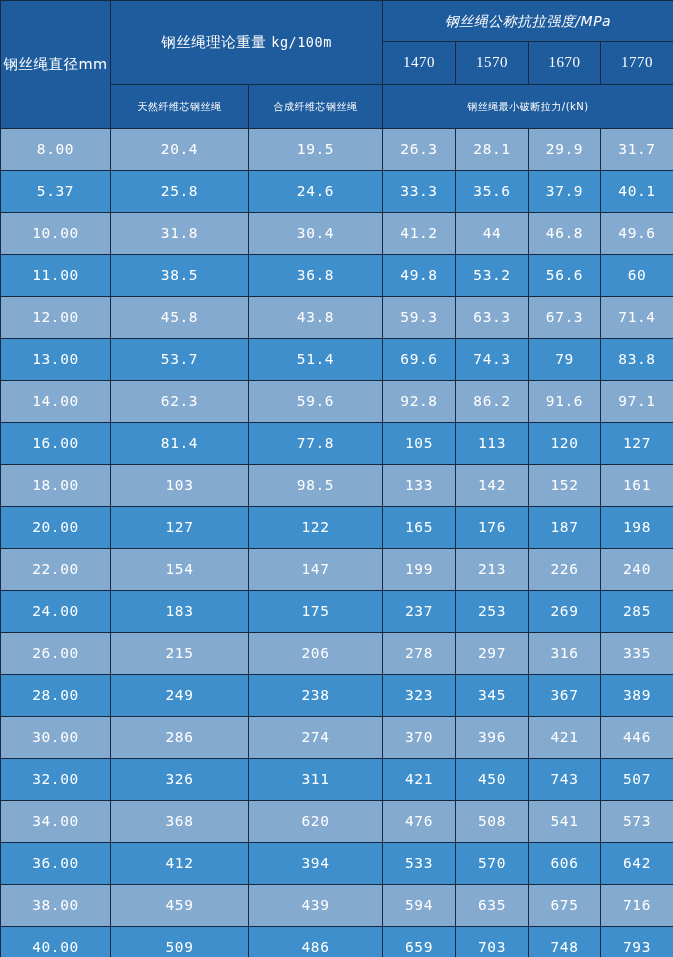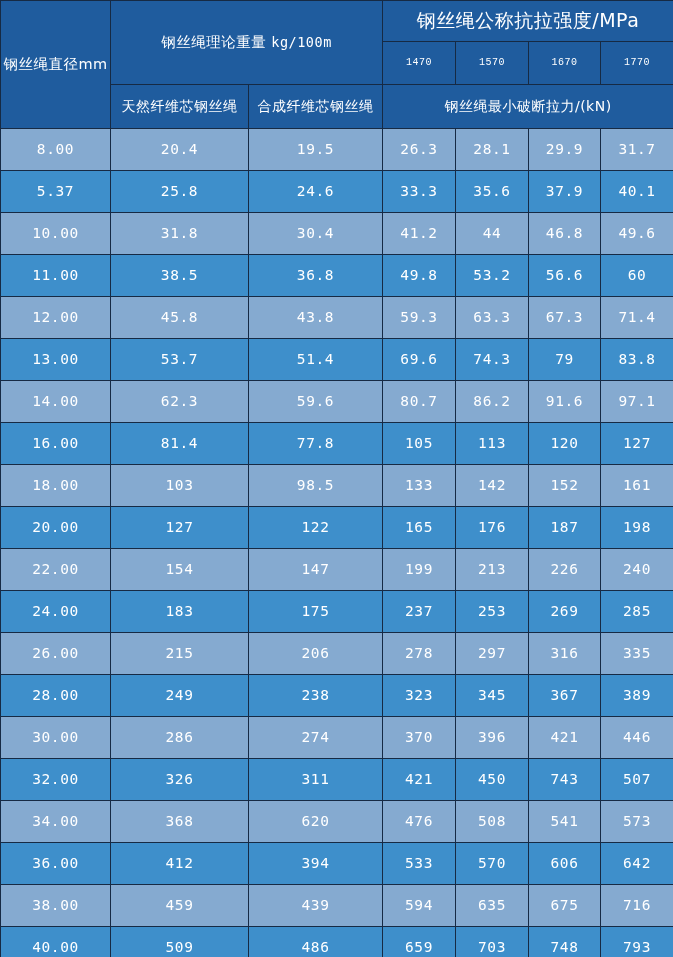--- a/index.html
+++ b/index.html
@@ -48,7 +48,8 @@
     margin-top: 26px;
   }
   .hdr-strength {
-    font-size: 19px;
+    font-size: 14px;
+    font-style: italic;
   }
   .hdr-num {
     font-size: 10px;

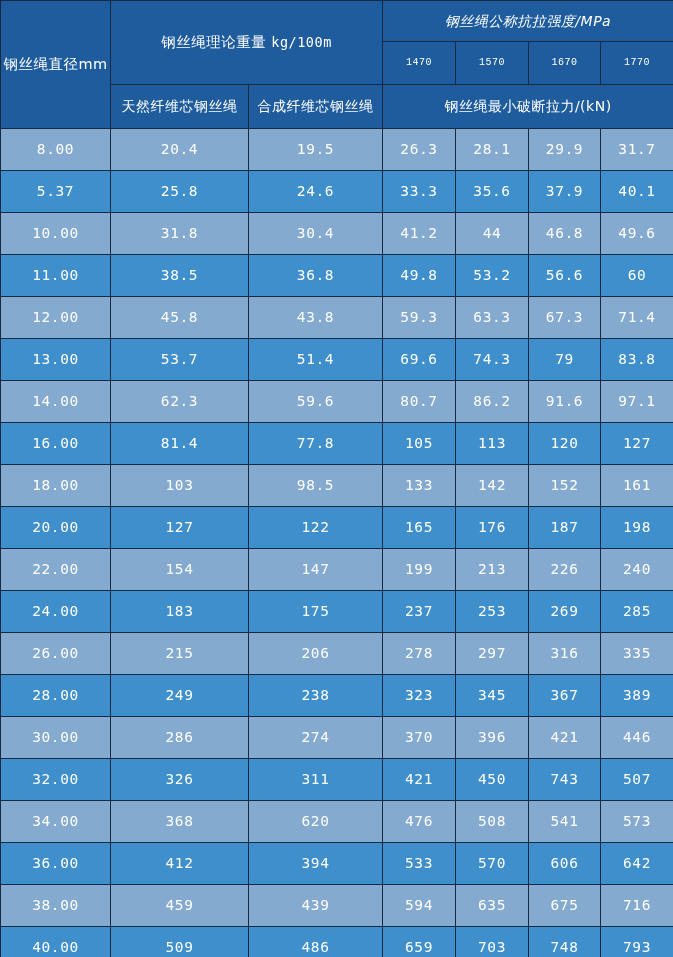--- a/index.html
+++ b/index.html
@@ -52,8 +52,8 @@
     font-style: italic;
   }
   .hdr-num {
-    font-size: 10px;
-    font-family: Liberation Mono, monospace;
+    font-size: 15px;
+    font-family: Liberation Serif, serif;
     letter-spacing: 0.5px;
   }
   .hdr-sub {

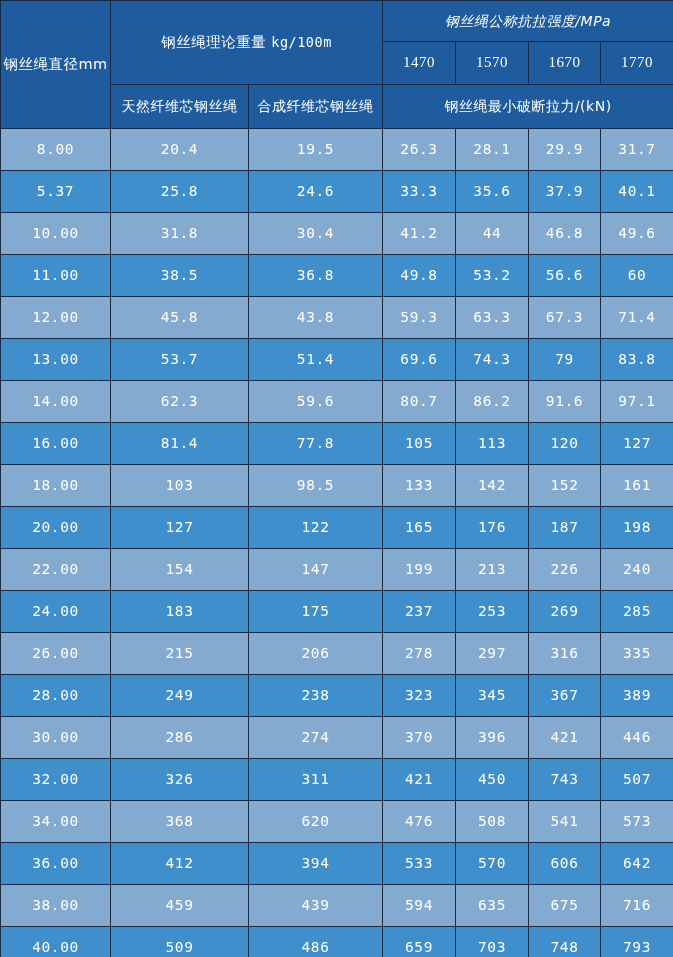--- a/index.html
+++ b/index.html
@@ -57,7 +57,7 @@
     letter-spacing: 0.5px;
   }
   .hdr-sub {
-    font-size: 14px;
+    font-size: 10px;
   }
   .unit {
     font-family: "DejaVu Sans Mono", "Liberation Mono", monospace;

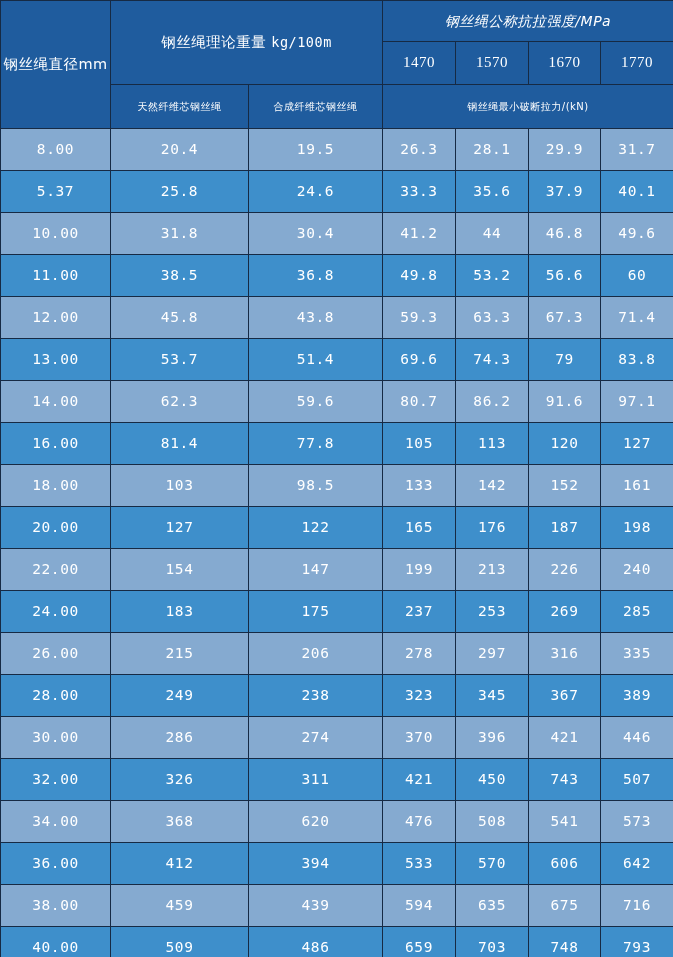--- a/index.html
+++ b/index.html
@@ -175,7 +175,7 @@
           <td class="cell">14.00</td>
           <td class="cell">62.3</td>
           <td class="cell">59.6</td>
-          <td class="cell">80.7</td>
+          <td class="cell">92.8</td>
           <td class="cell">86.2</td>
           <td class="cell">91.6</td>
           <td class="cell">97.1</td>

